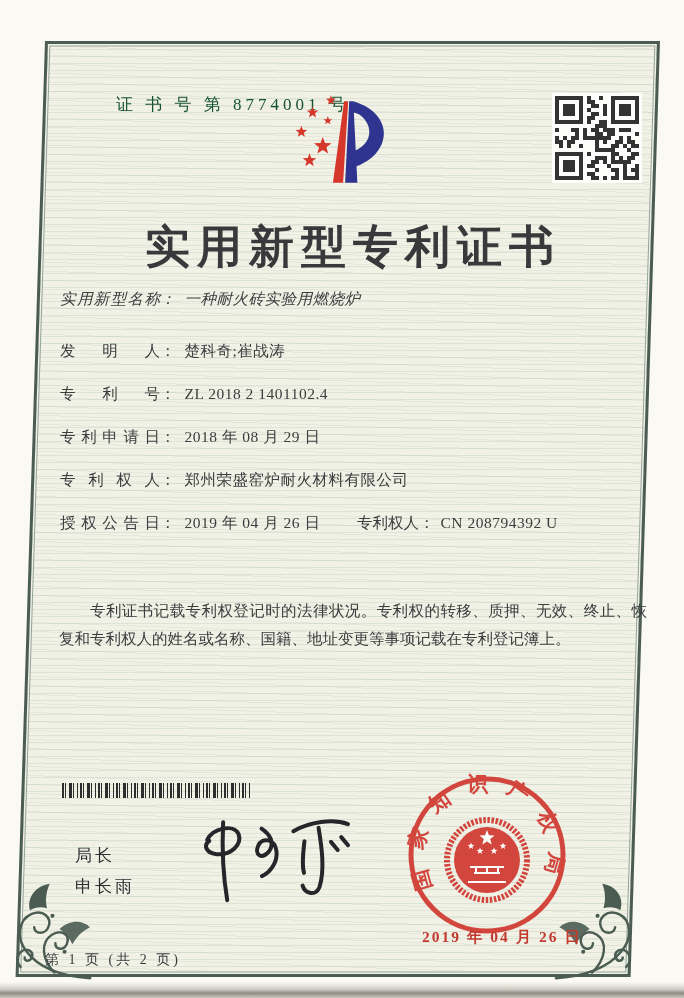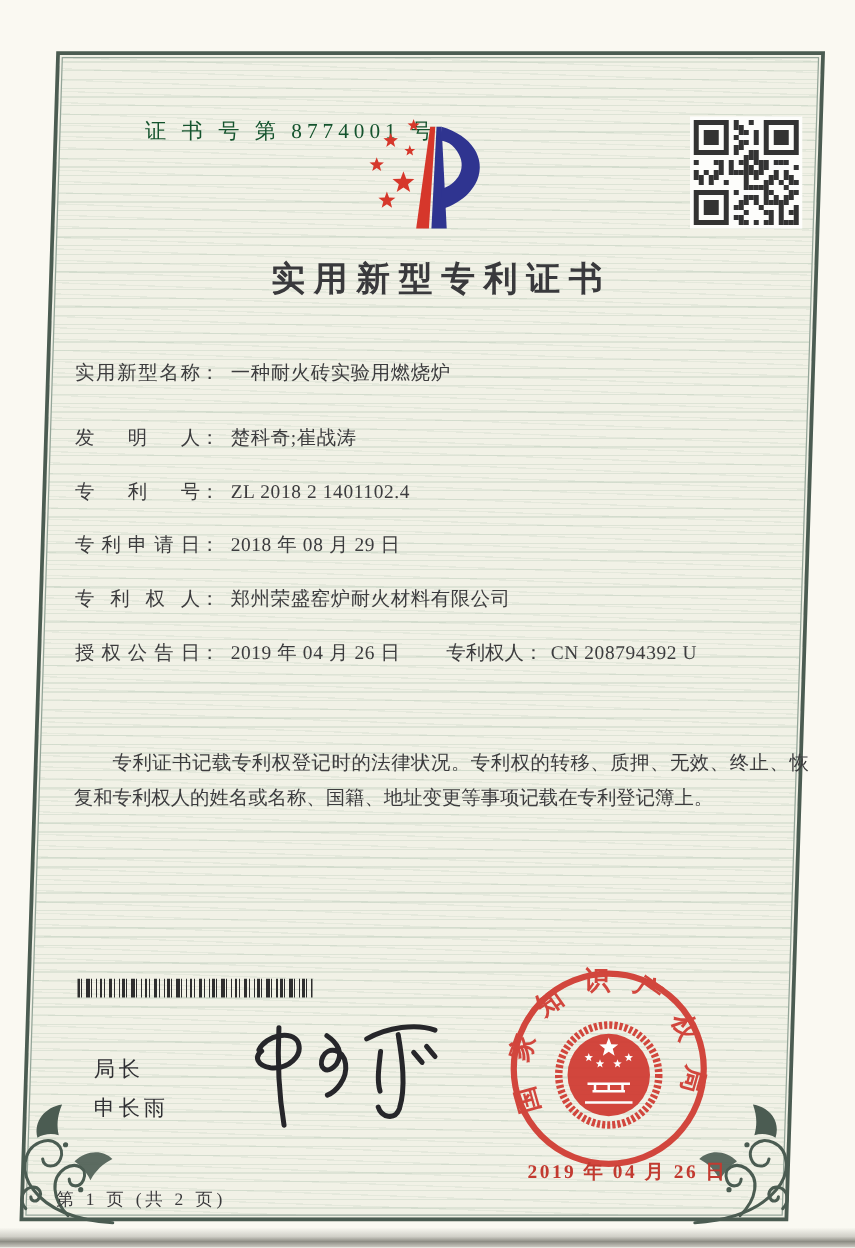--- a/index.html
+++ b/index.html
@@ -25,8 +25,8 @@
   .cert-no{position:absolute;left:30px;top:52px;font-size:17px;letter-spacing:4px;color:#14532d;margin-left:41px;}
   .logo{position:absolute;left:236px;top:46px;width:112px;height:104px;}
   .qr{position:absolute;left:507px;top:52px;width:90px;height:90px;}
-  .title{position:absolute;left:0;top:164px;width:100%;margin:0;text-align:center;
-         font-size:27px;font-weight:bold;letter-spacing:7px;color:#39393c;}
+  .title{position:absolute;left:0;top:176px;width:100%;margin:0;text-align:center;
+         font-size:45px;font-weight:bold;letter-spacing:7px;color:#39393c;}
 
   .fields{position:absolute;left:15px;top:249px;width:590px;font-size:15.5px;color:#3c3c3e;}
   .frow{position:relative;line-height:18px;margin-bottom:25px;white-space:nowrap;}

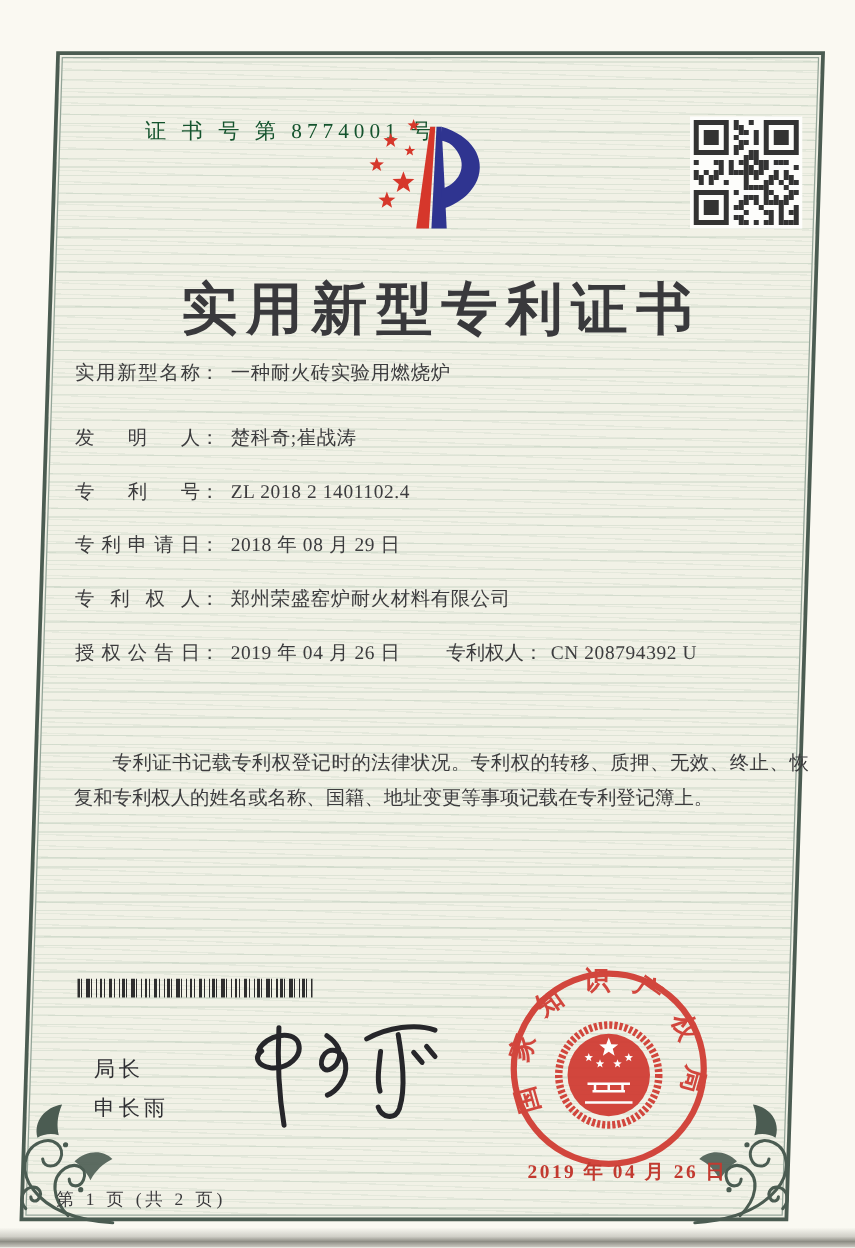--- a/index.html
+++ b/index.html
@@ -30,7 +30,7 @@
 
   .fields{position:absolute;left:15px;top:249px;width:590px;font-size:15.5px;color:#3c3c3e;}
   .frow{position:relative;line-height:18px;margin-bottom:25px;white-space:nowrap;}
-  .frow.gap-big{margin-bottom:34px;}
+  .frow.gap-big{margin-bottom:34px;font-style:italic;}
   .flabel{display:inline-block;width:100px;text-align:justify;text-align-last:justify;vertical-align:top;}
   .fvalue{margin-left:9px;letter-spacing:0.5px;}
   .grant-no{position:absolute;left:297px;top:0;}

